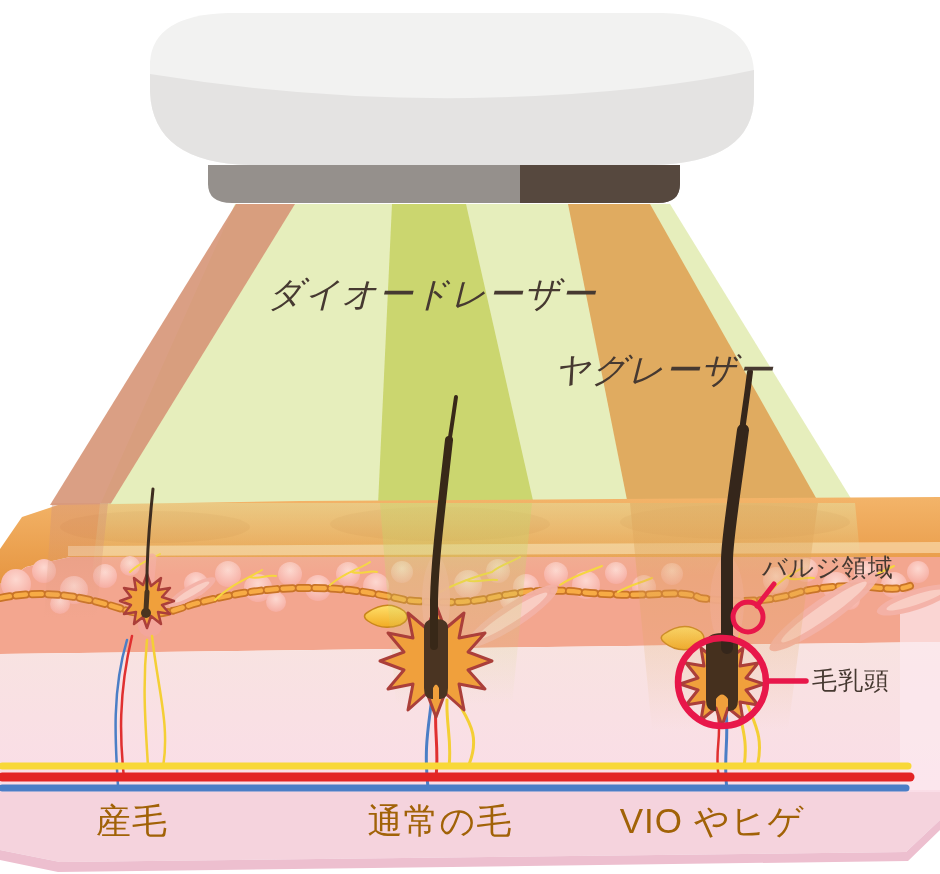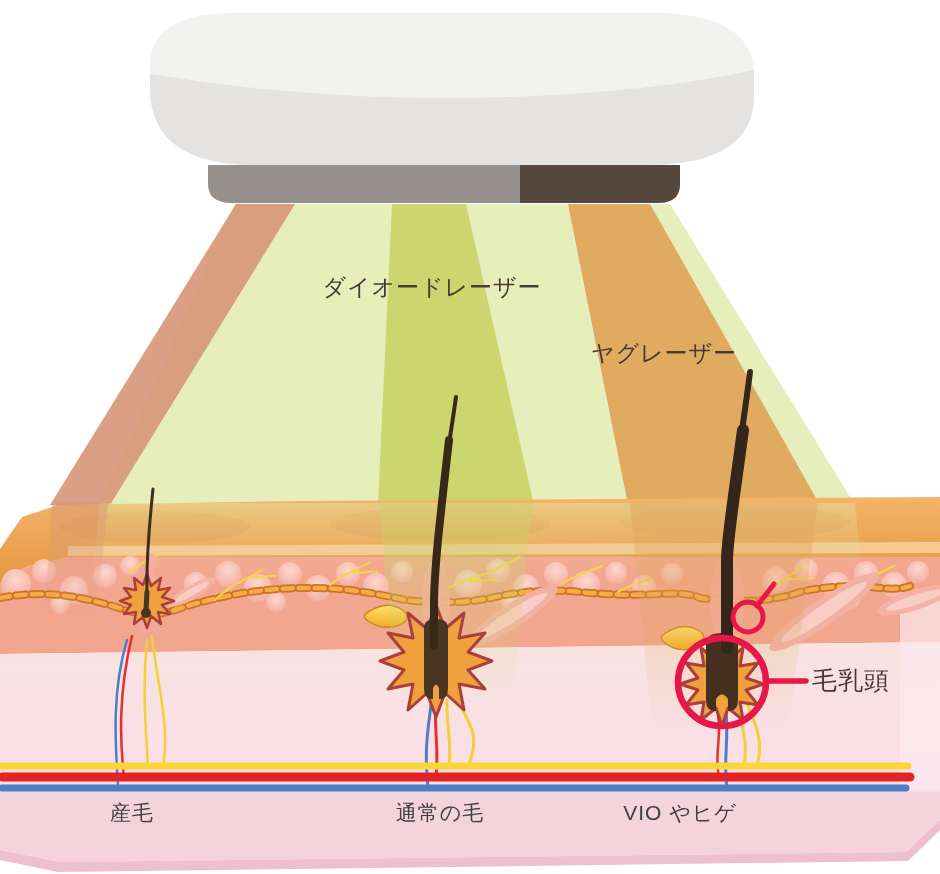--- a/index.html
+++ b/index.html
@@ -7,7 +7,7 @@
          font-family:"Liberation Sans",sans-serif;}
   .stage svg{position:absolute;left:0;top:0;}
   .lbl{position:absolute;color:#463931;white-space:nowrap;letter-spacing:1px;line-height:1.15;}
-  .laser{font-size:23px;text-align:left;transform:translateX(-50%);}
+  .laser{font-size:35px;text-align:left;transform:translateX(-50%);font-style:italic;}
   .annot{font-size:25px;}
   .hairlbl{font-size:21px;color:#404040;transform:translateX(-50%);}
 </style>

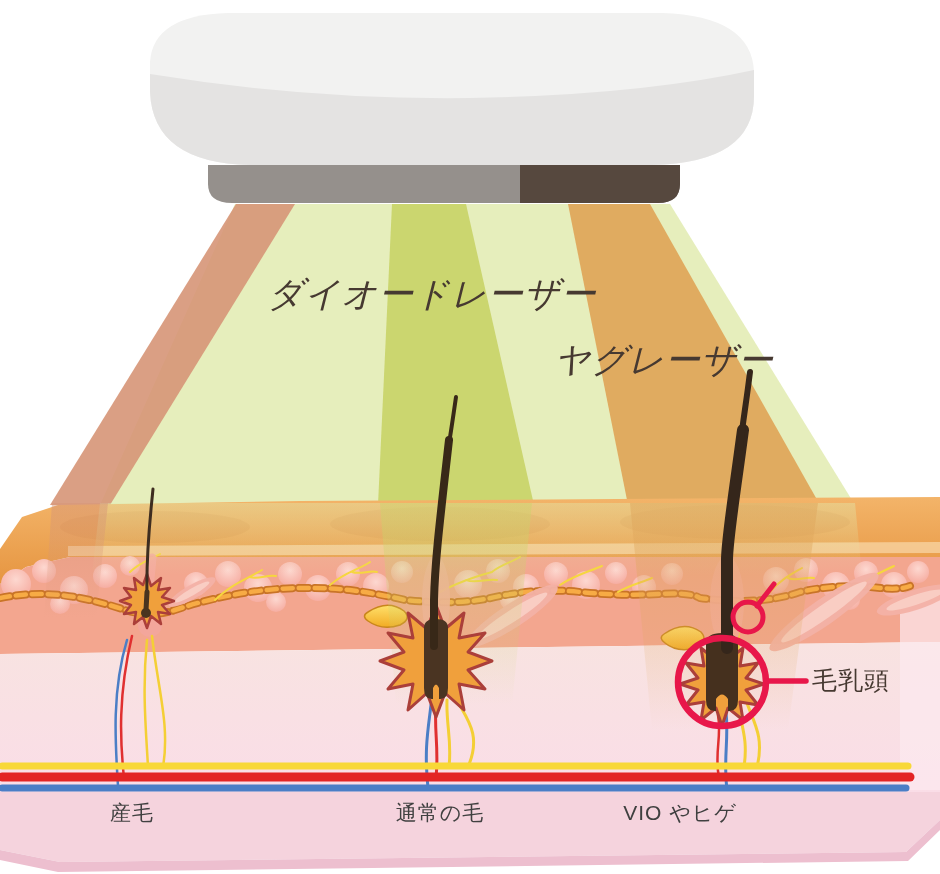--- a/index.html
+++ b/index.html
@@ -217,7 +217,7 @@
 <div class="lbl laser" style="left:432px;top:274px;">
   <div>ダイオードレーザー</div>
 </div>
-<div class="lbl laser" style="left:664px;top:340px;">
+<div class="lbl laser" style="left:664px;top:350px;">
   <div>ヤグレーザー</div>
 </div>
 

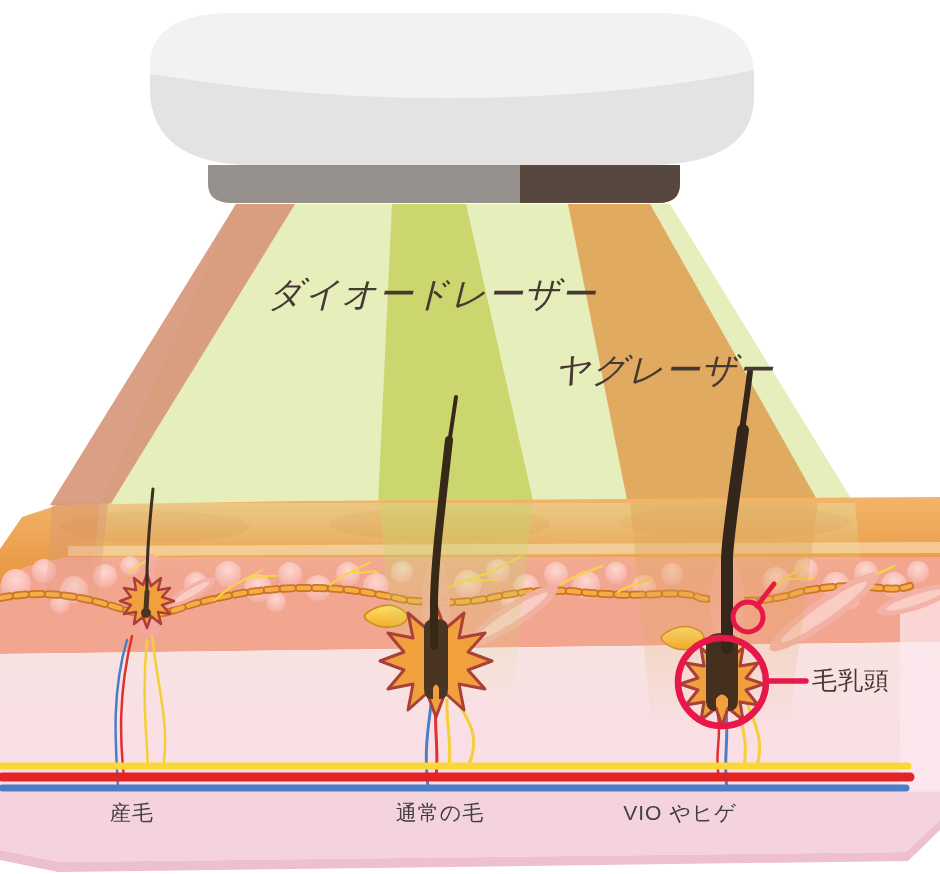--- a/index.html
+++ b/index.html
@@ -221,6 +221,7 @@
   <div>ヤグレーザー</div>
 </div>
 
+<div class="lbl annot" style="left:762px;top:553px;">バルジ領域</div>
 <div class="lbl annot" style="left:812px;top:666px;text-align:right;">毛乳頭</div>
 
 <div class="lbl hairlbl" style="left:132px;top:801px;">産毛</div>

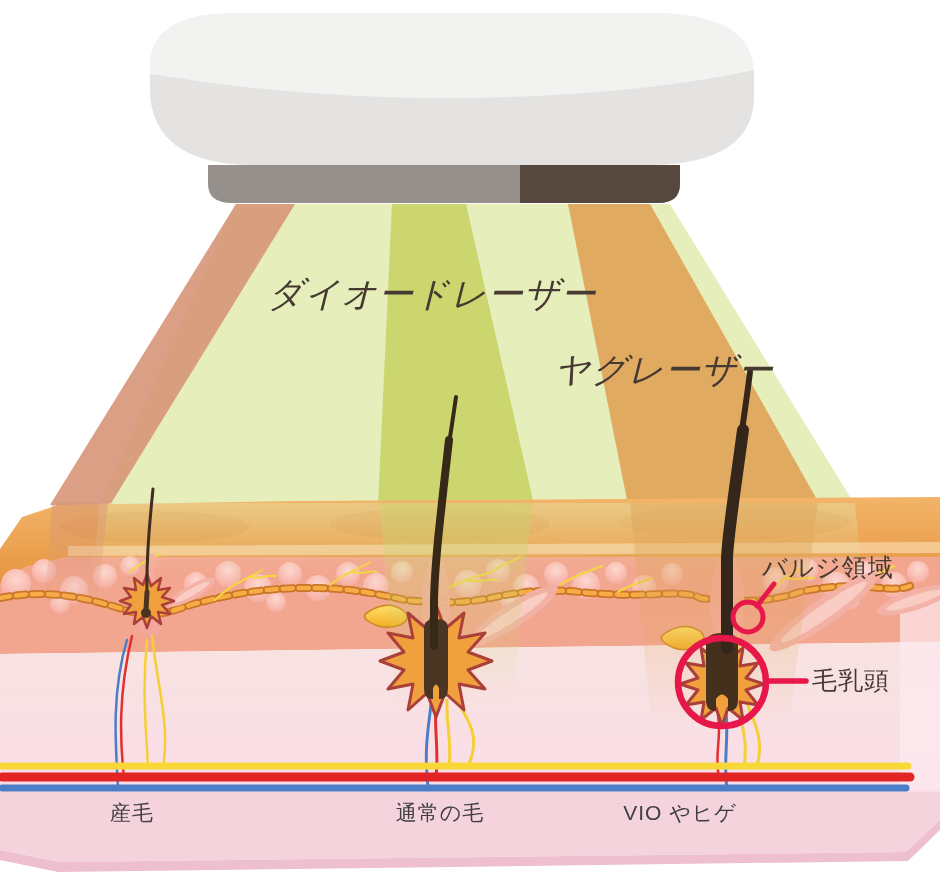--- a/index.html
+++ b/index.html
@@ -9,7 +9,7 @@
   .lbl{position:absolute;color:#463931;white-space:nowrap;letter-spacing:1px;line-height:1.15;}
   .laser{font-size:35px;text-align:left;transform:translateX(-50%);font-style:italic;}
   .annot{font-size:25px;}
-  .hairlbl{font-size:21px;color:#404040;transform:translateX(-50%);}
+  .hairlbl{font-size:35px;color:#a16207;transform:translateX(-50%);}
 </style>
 </head>
 <body>

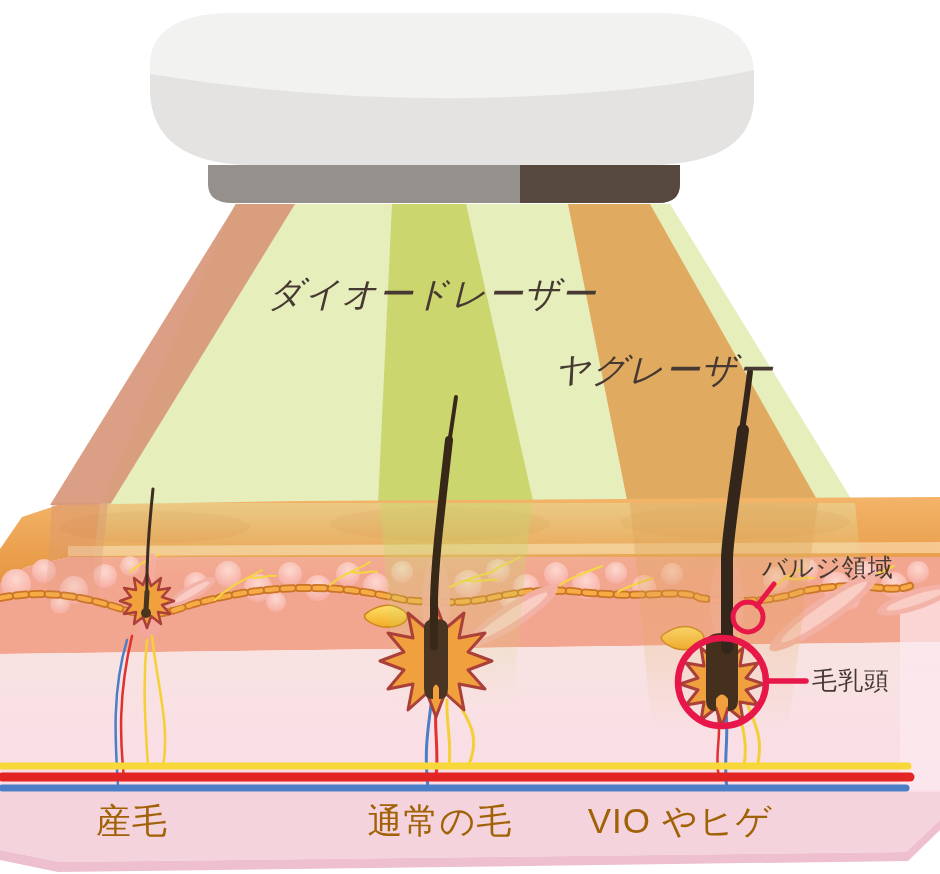--- a/index.html
+++ b/index.html
@@ -226,7 +226,7 @@
 
 <div class="lbl hairlbl" style="left:132px;top:801px;">産毛</div>
 <div class="lbl hairlbl" style="left:440px;top:801px;">通常の毛</div>
-<div class="lbl hairlbl" style="left:680px;top:801px;">VIO やヒゲ</div>
+<div class="lbl hairlbl" style="left:712px;top:801px;">VIO やヒゲ</div>
 
 </div>
 

